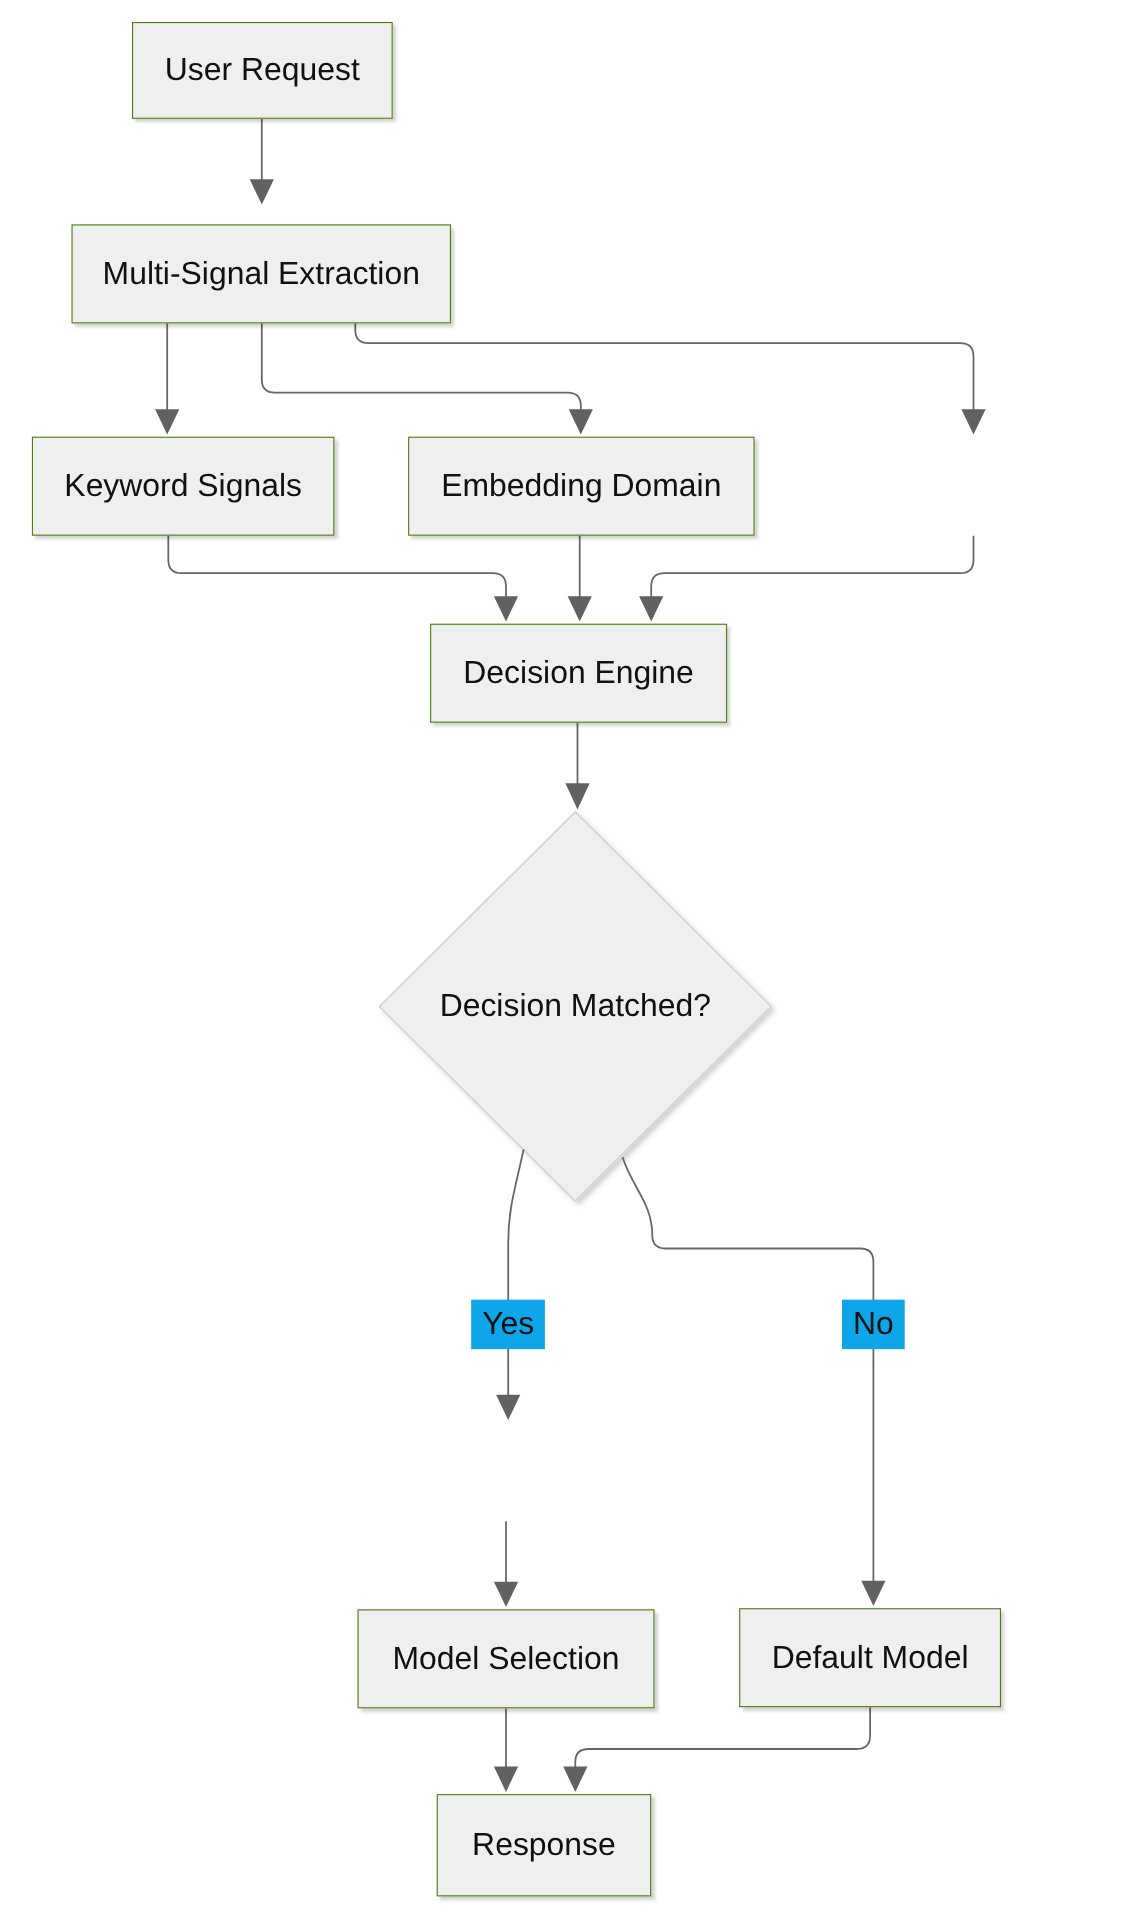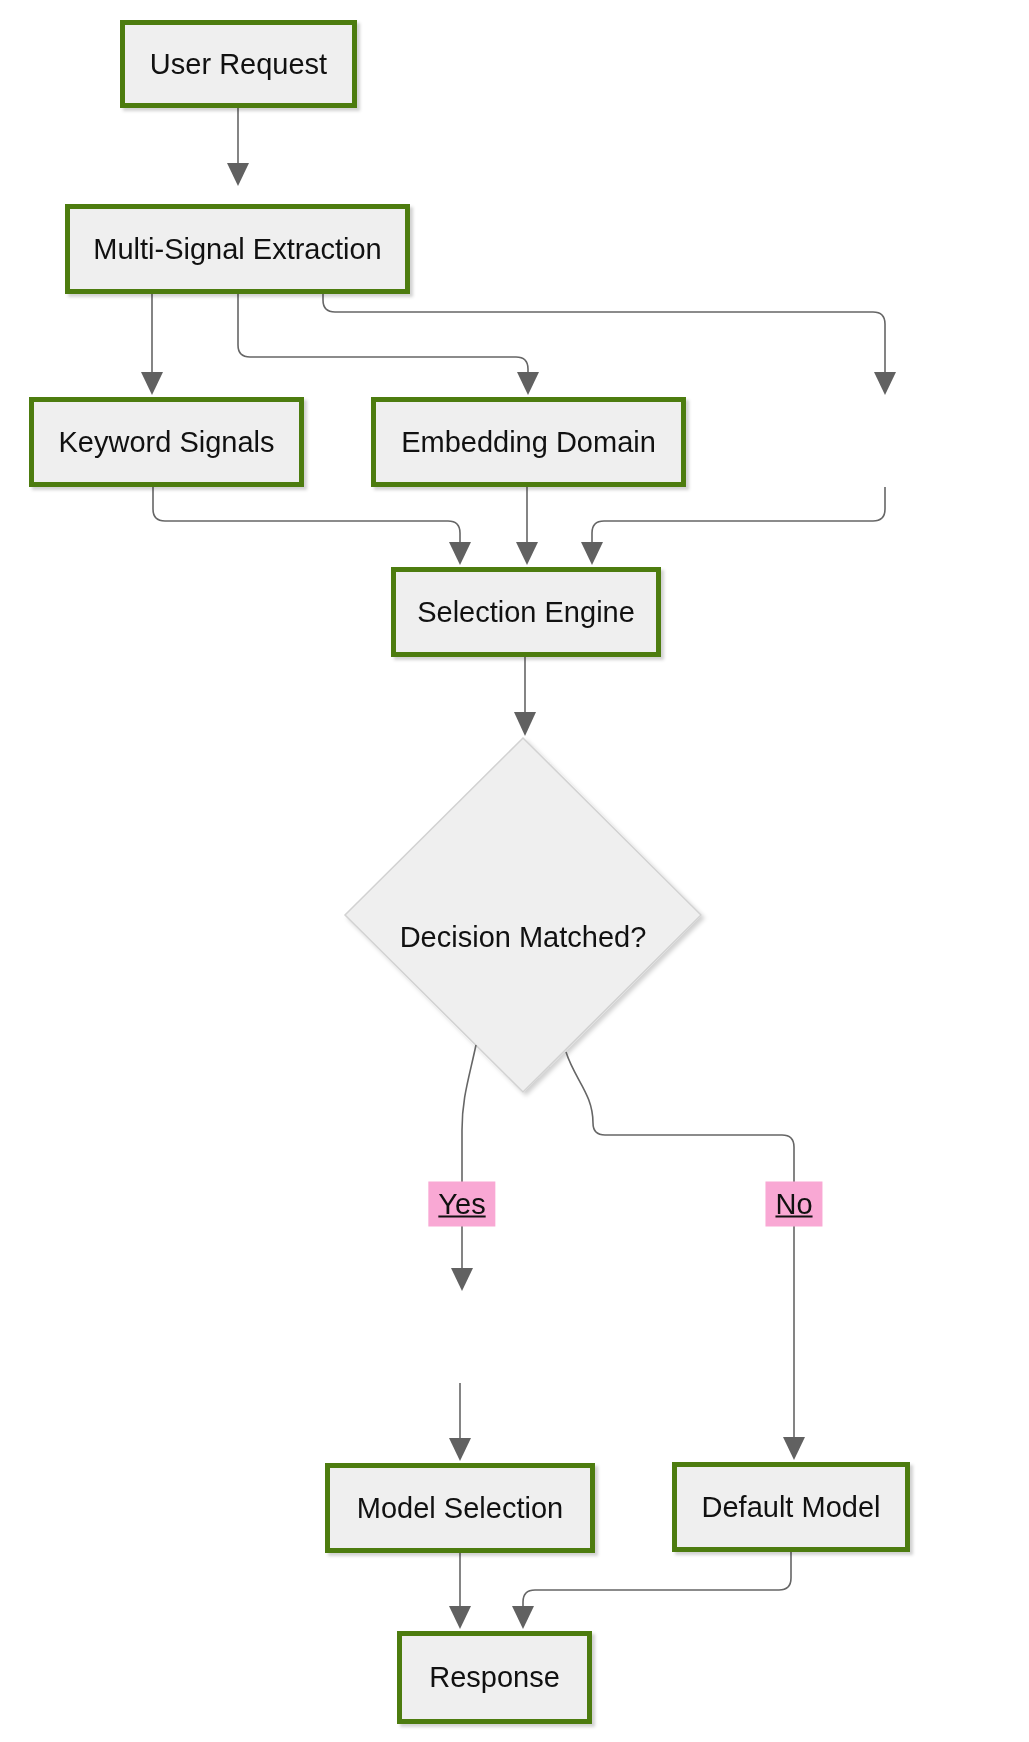--- a/index.html
+++ b/index.html
@@ -39,7 +39,7 @@
   .node {
     position: absolute;
     background: #efefef;
-    border: 5px solid #4d7c0f;
+    border: 1px solid #4d7c0f;
     box-shadow: 3px 3px 3px rgba(0,0,0,0.18);
     display: flex;
     align-items: center;

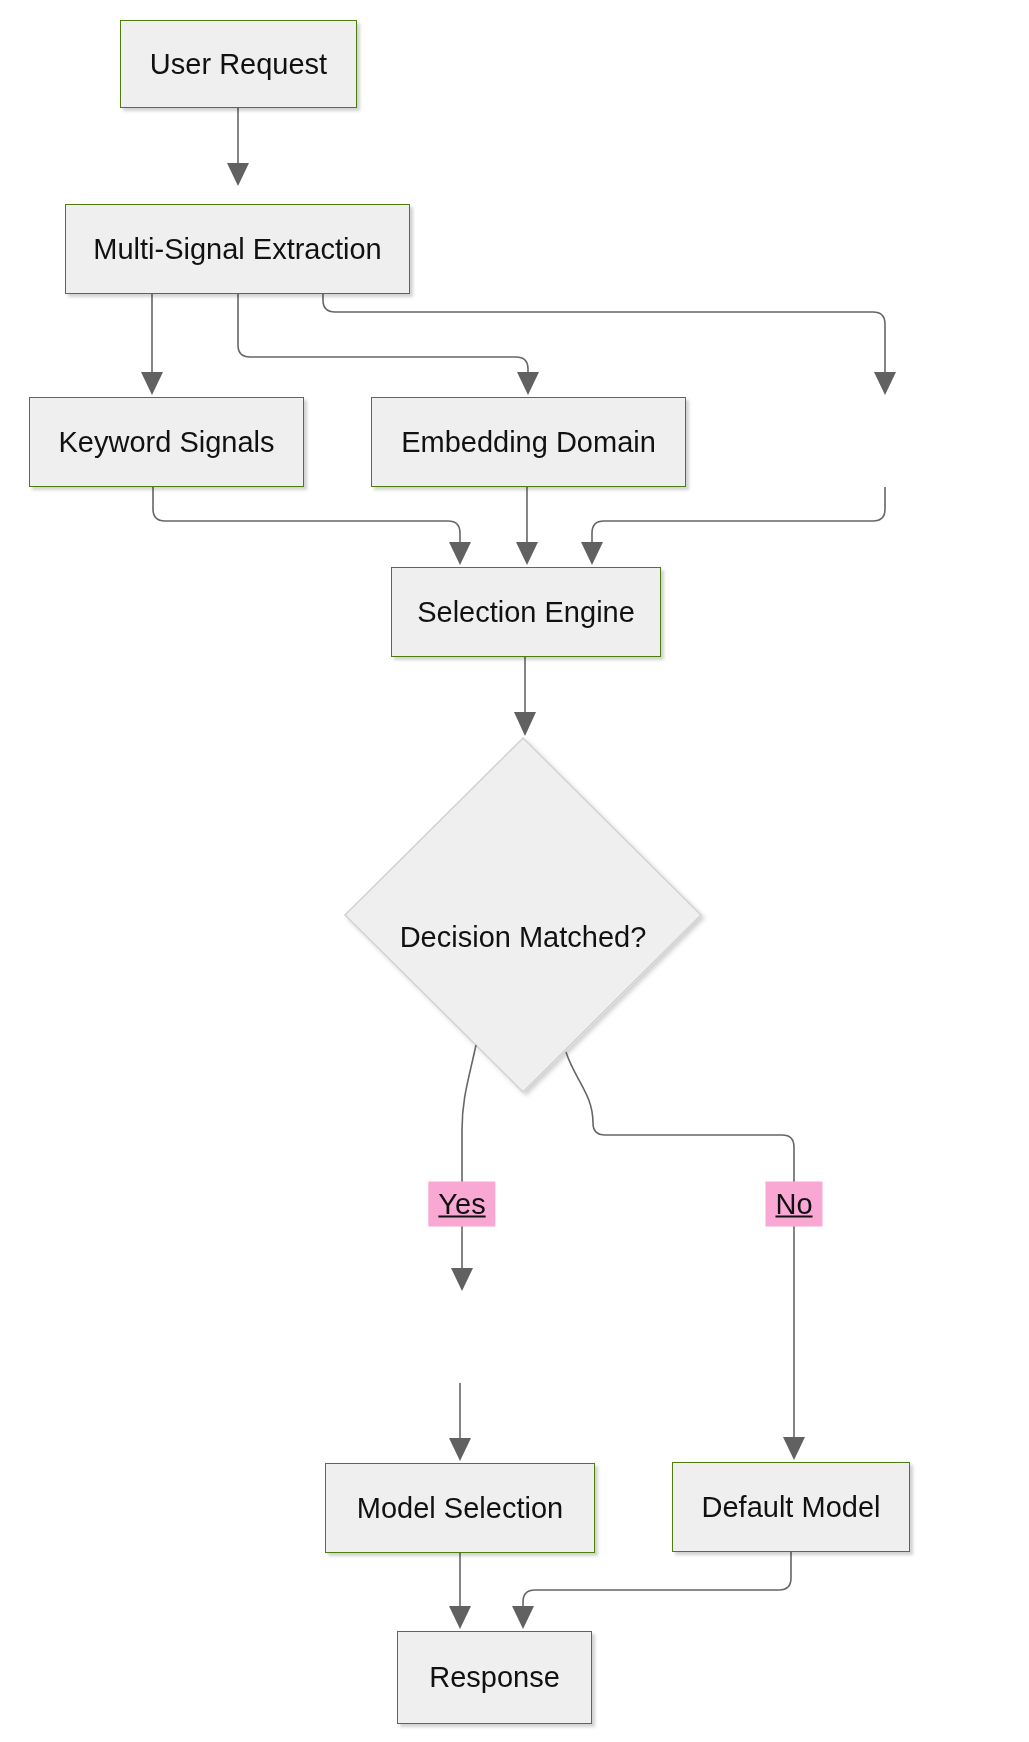--- a/index.html
+++ b/index.html
@@ -146,7 +146,7 @@
 
 
   <div class="node" style="left:391px; top:567px; width:270px; height:90px;">
-    <span>Selection Engine</span>
+    <span>Decision Engine</span>
   </div>
 
   <div class="diamond-label" style="left:373px; top:915px; width:300px; height:44px;">

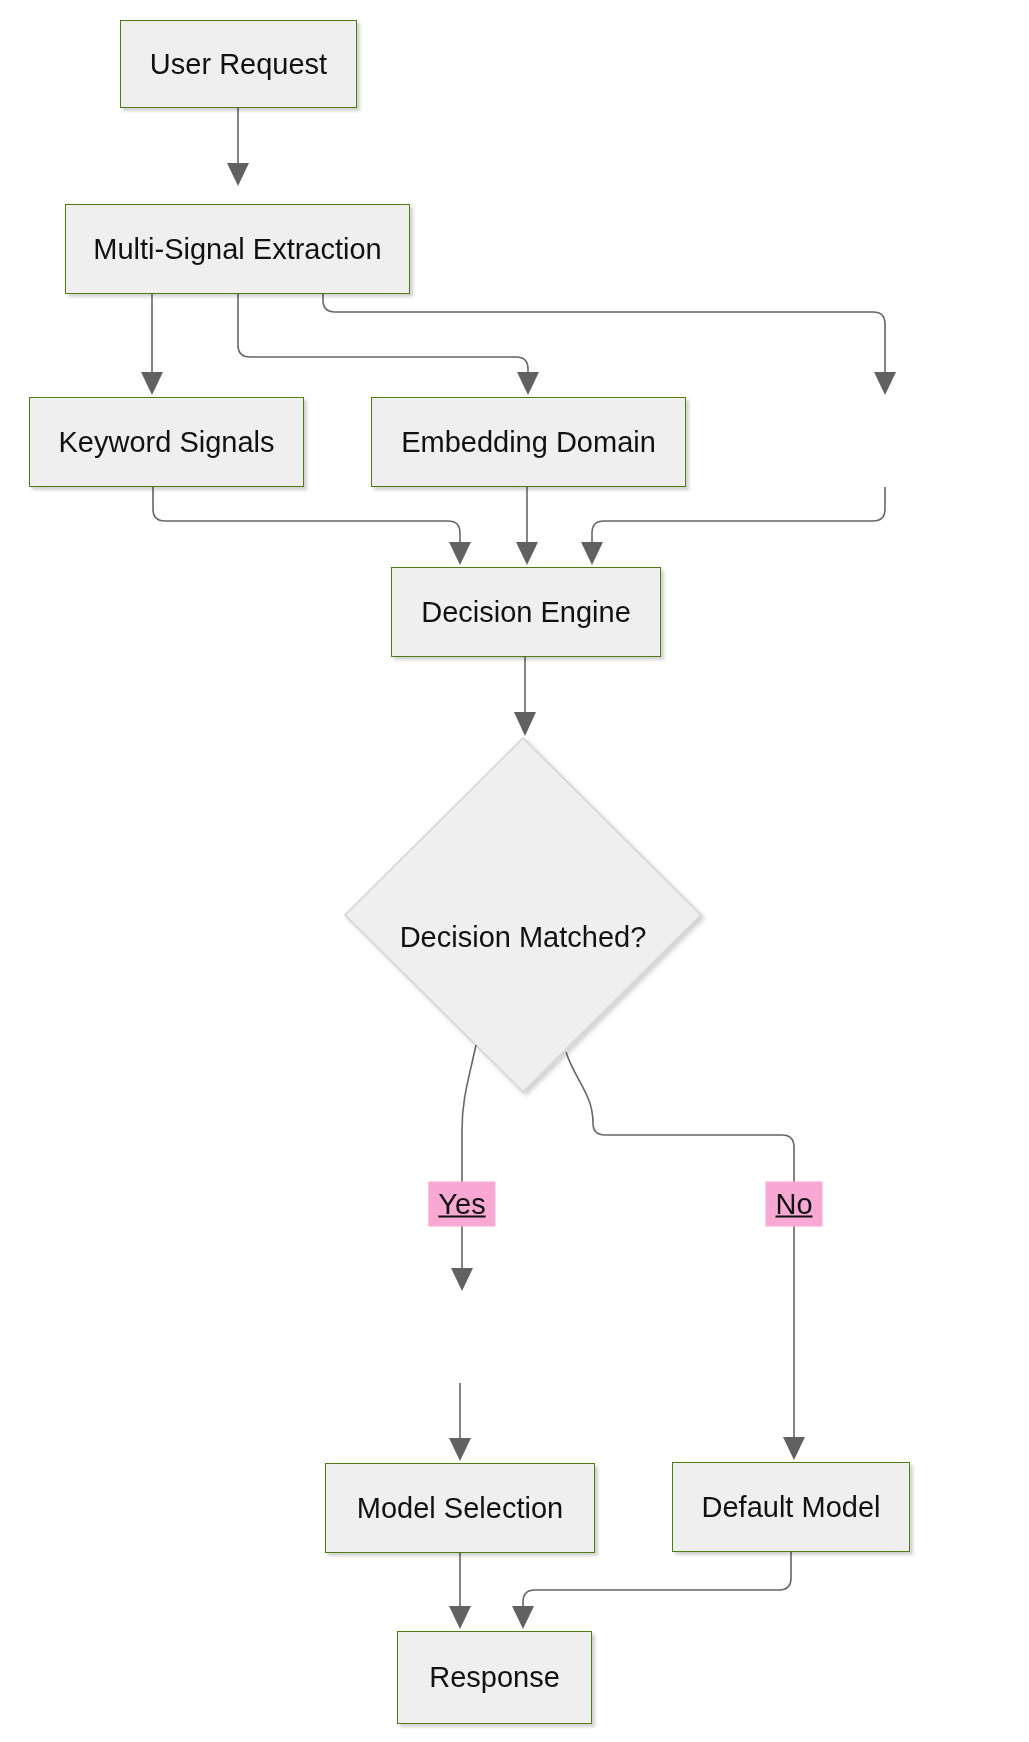--- a/index.html
+++ b/index.html
@@ -149,7 +149,7 @@
     <span>Decision Engine</span>
   </div>
 
-  <div class="diamond-label" style="left:373px; top:915px; width:300px; height:44px;">
+  <div class="diamond-label" style="left:373px; top:893px; width:300px; height:44px;">
     <span>Decision Matched?</span>
   </div>
 

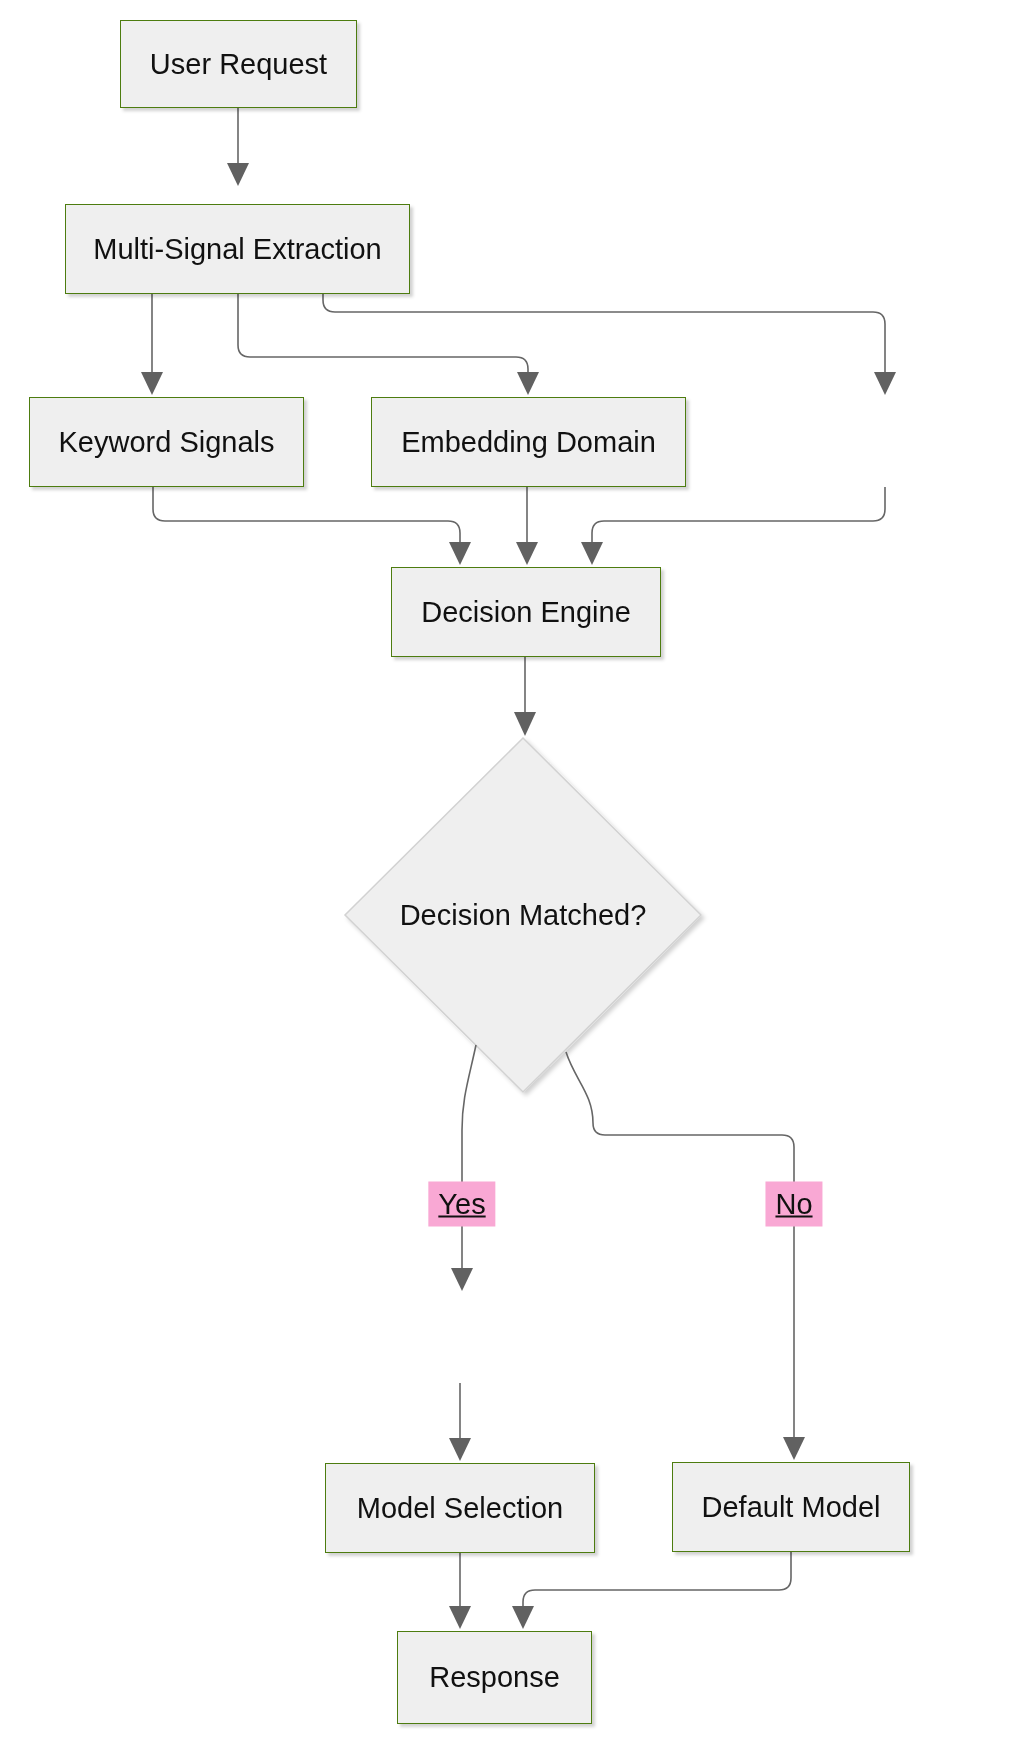--- a/index.html
+++ b/index.html
@@ -65,13 +65,12 @@
     display: flex;
     align-items: center;
     justify-content: center;
-    background: #f9a8d4;
+    background: #0ea5e9;
     padding: 6px 10px;
     font-size: 29px;
     color: #111111;
     white-space: nowrap;
     transform: translate(-50%, -50%);
-    text-decoration: underline;
   }
 </style>
 </head>

